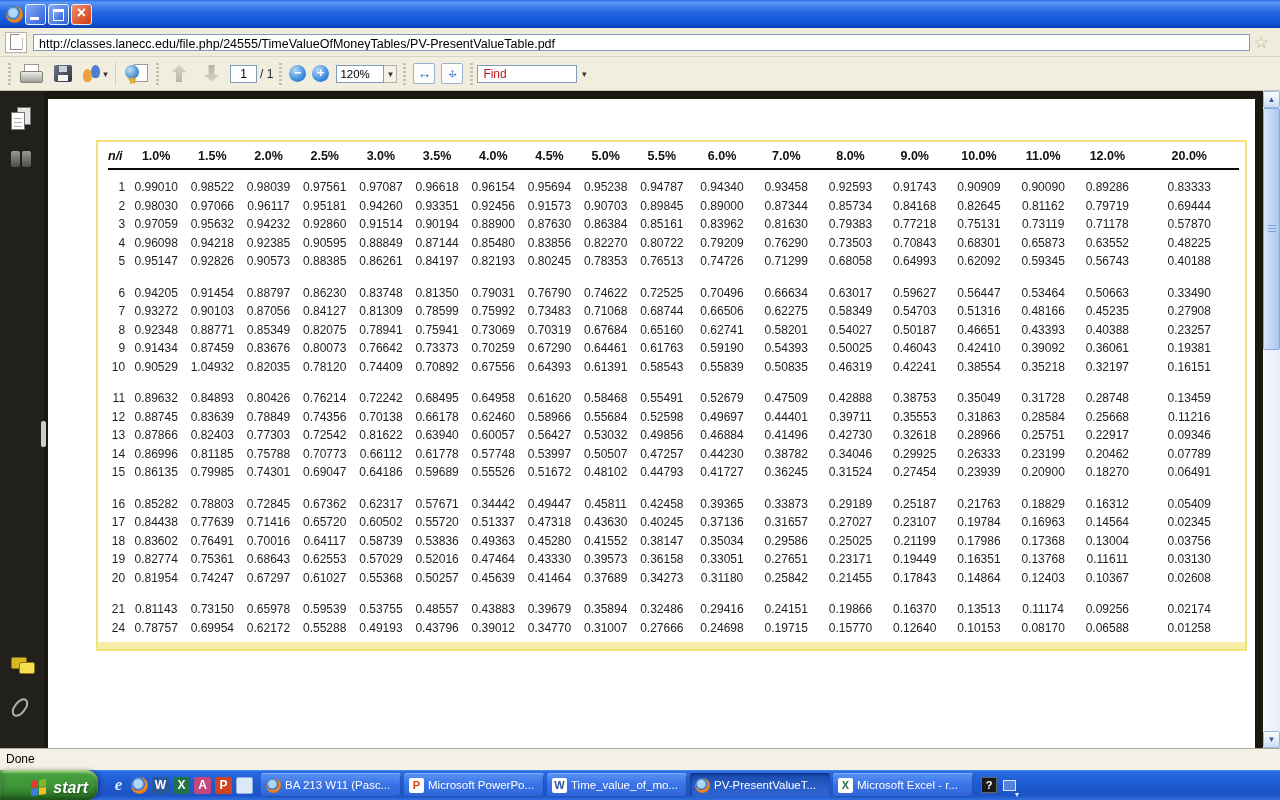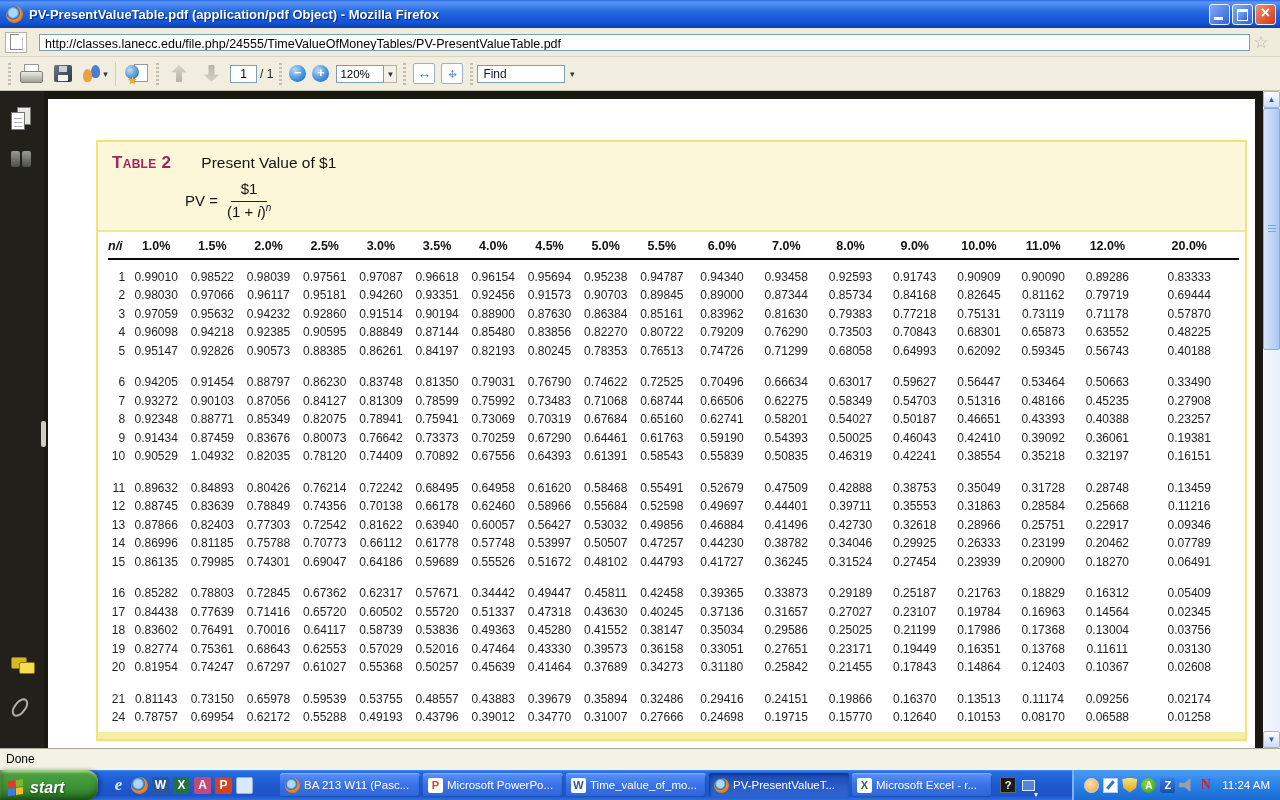--- a/index.html
+++ b/index.html
@@ -205,7 +205,6 @@
 
   <div class="titlebar">
     <span class="ff-ic"></span>
-    <span class="title-text">PV-PresentValueTable.pdf (application/pdf Object) - Mozilla Firefox</span>
     <span class="win-controls">
       <span class="wc min"></span>
       <span class="wc max"></span>

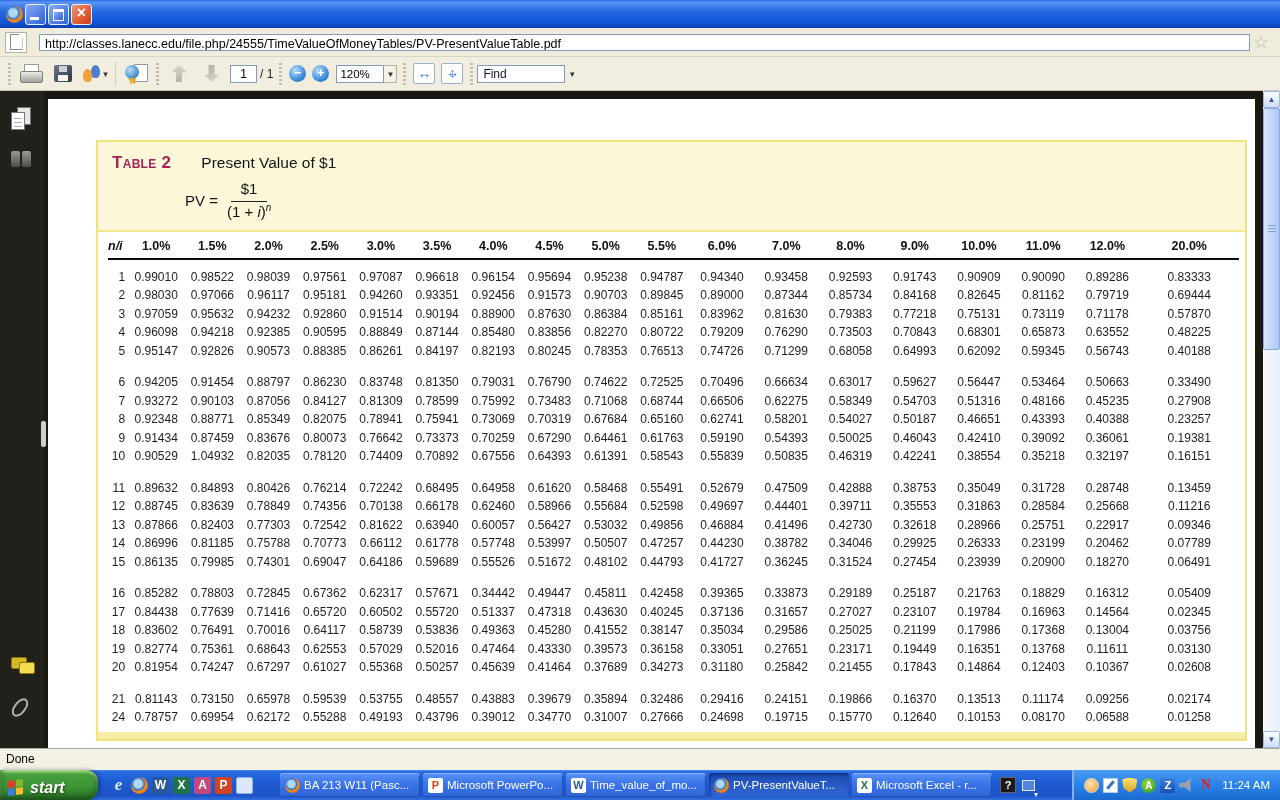--- a/index.html
+++ b/index.html
@@ -31,7 +31,7 @@
     display:flex; align-items:center; justify-content:center; }
   .page-proxy::after { content:""; width:11px; height:14px; background:#fdfdfd; border:1px solid #8a8a84;
     clip-path:polygon(0 0,70% 0,100% 25%,100% 100%,0 100%); }
-  .url-field { flex:1; height:17px; background:#fff; border:1px solid #7f9db9; margin-left:12px;
+  .url-field { flex:1; height:17px; background:#fff; border:1px solid #7f9db9; margin-left:6px;
     font-size:12.5px; color:#000; line-height:19px; padding:0 5px; white-space:nowrap; overflow:hidden; }
   .star { width:22px; text-align:center; flex:none; }
   .star::after { content:"☆"; color:#b8b5a5; font-size:17px; }

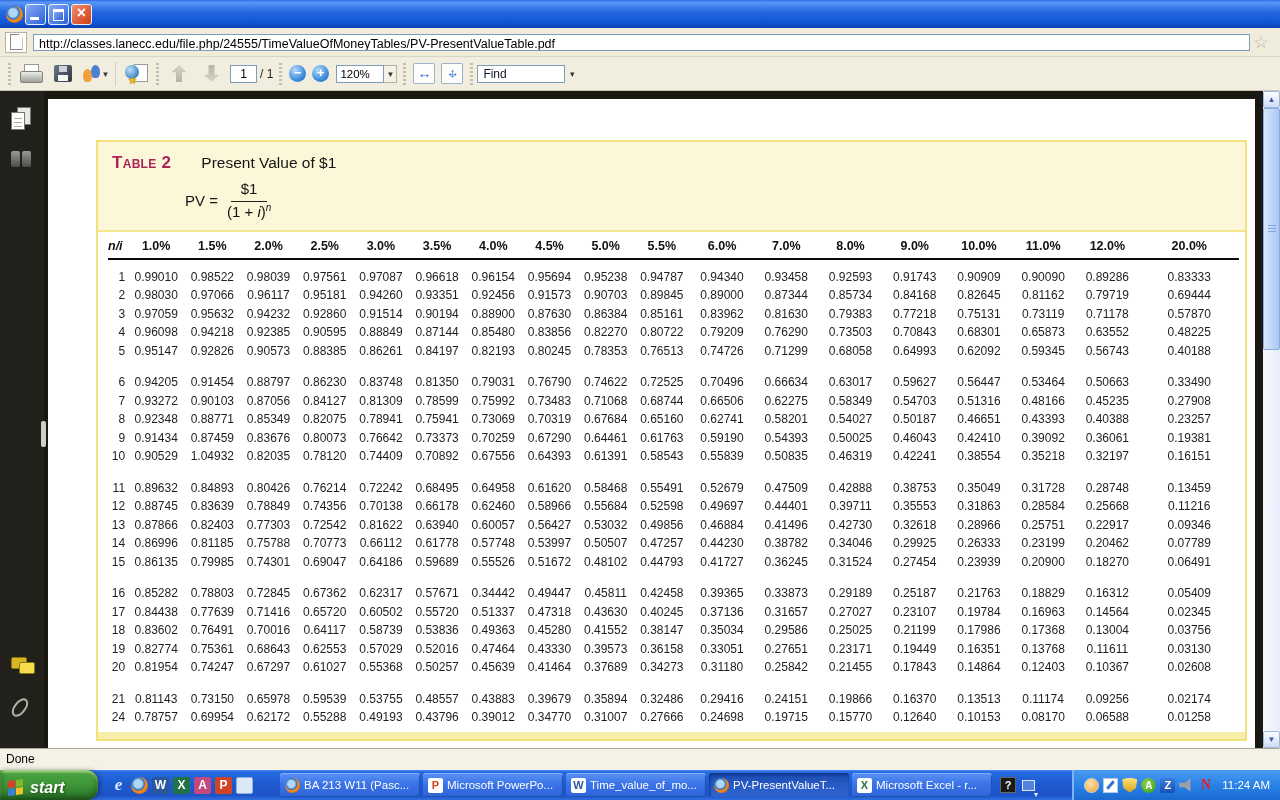--- a/index.html
+++ b/index.html
@@ -79,8 +79,8 @@
   .fitw::after { content:"↔"; position:absolute; left:0; right:0; top:1px; font-size:14px; }
   .fitp::before { content:"↔"; position:absolute; left:0; right:0; top:1px; font-size:13px; }
   .fitp::after { content:"↕"; position:absolute; left:0; right:0; top:1px; font-size:13px; }
-  .findbox { width:88px; height:18px; border:1px solid #7f9db9; background:#fff; padding:0 5px;
-    font-size:12px; color:#0f172a; line-height:16px; flex:none; }
+  .findbox { width:100px; height:18px; border:1px solid #7f9db9; background:#fff; padding:0 5px;
+    font-size:12px; color:#b91c1c; line-height:16px; flex:none; }
   .find-dd { width:14px; font-size:9px; color:#333; text-align:center; flex:none; }
 
   

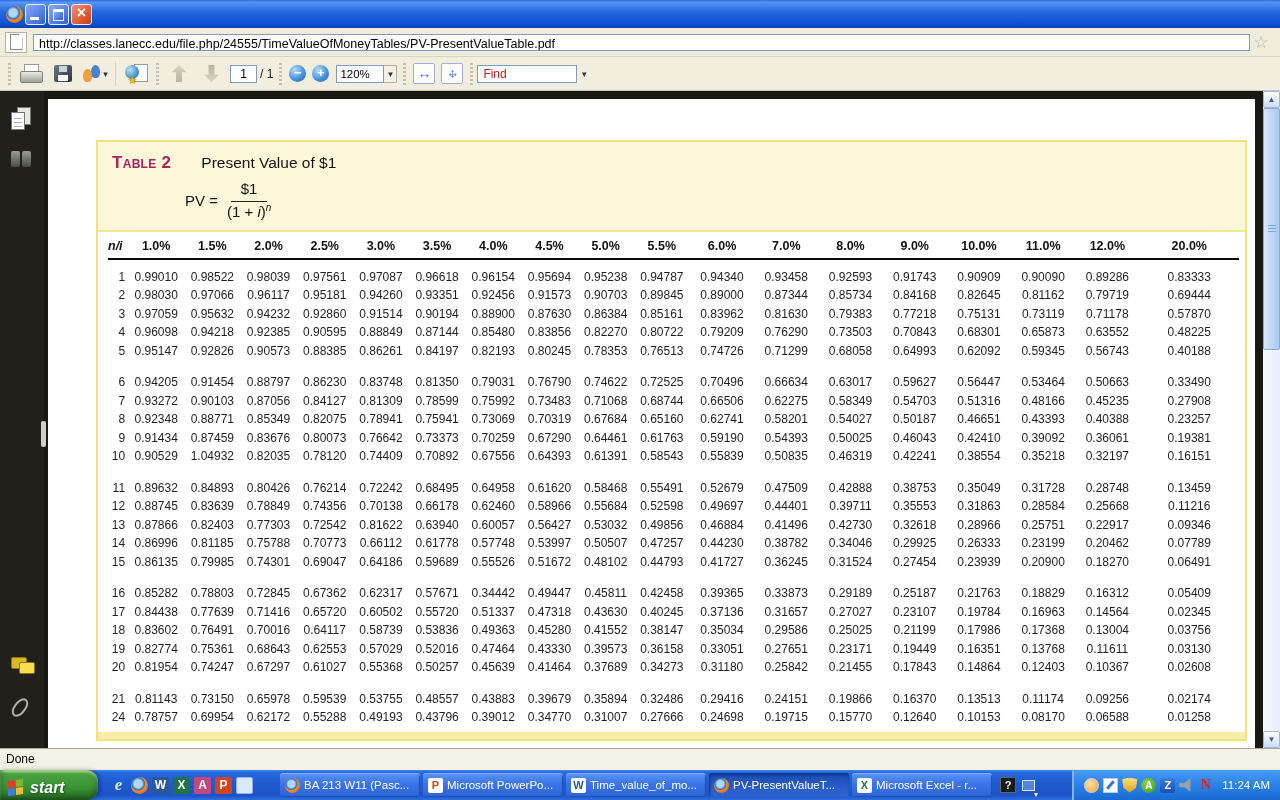--- a/index.html
+++ b/index.html
@@ -263,19 +263,6 @@
   <div class="pdfview">
     <div class="pdf-page">
       <div class="pv-wrap">
-        <div class="band">
-          <div class="band-row1">
-            <span class="tbl-label">Table 2</span>
-            <span class="tbl-title">Present Value of $1</span>
-          </div>
-          <div class="formula">
-            <span class="f-lhs"><span>PV</span> <span>=</span></span>
-            <span class="frac">
-              <span class="num">$1</span>
-              <span class="den"><span>(1 + </span><i>i</i><span>)</span><sup><i>n</i></sup></span>
-            </span>
-          </div>
-        </div>
         <table class="pv-table">
           <colgroup>
               <col class="c-n">

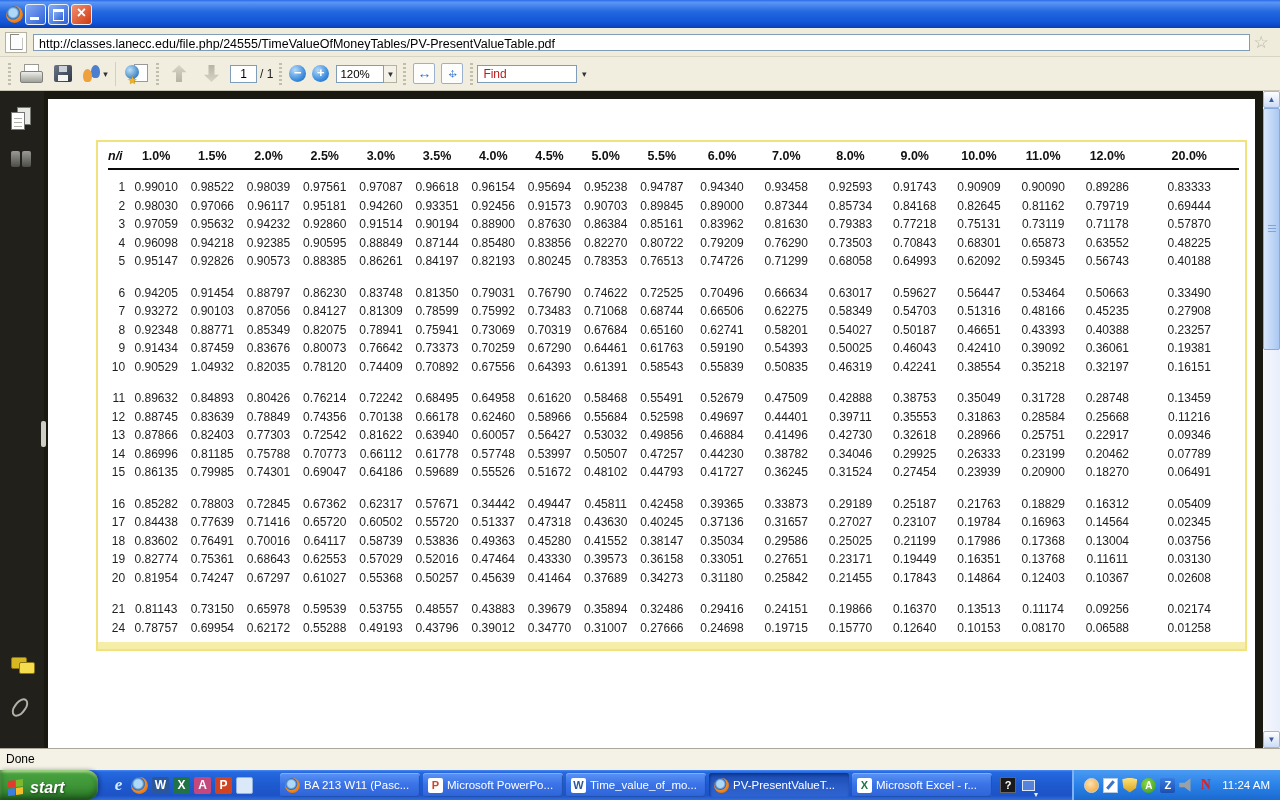--- a/index.html
+++ b/index.html
@@ -148,7 +148,7 @@
     background:linear-gradient(180deg,#8ed06f 0%,#48a13f 10%,#3e9637 50%,#2e7d2b 90%,#1e5c1e 100%);
     box-shadow:inset 0 -3px 6px #1c4f1a, inset 0 2px 3px #b8e89a, 2px 0 4px rgba(0,0,20,.35);
     display:flex; align-items:center; gap:6px; padding:5px 10px 0 8px;
-    color:#fff; font-weight:bold; font-style:italic; font-size:16px; text-shadow:1px 1px 2px #1c4f1a; }
+    color:#fff; font-weight:bold; font-style:italic; font-size:16px; text-shadow:1px 1px 2px #1c4f1a;justify-content:flex-end; }
   .winflag { width:16px; height:16px; flex:none; transform:skewY(-8deg);
     background-image:linear-gradient(#e23a2e,#e23a2e),linear-gradient(#7eb72a,#7eb72a),linear-gradient(#3b7de0,#3b7de0),linear-gradient(#f5bd27,#f5bd27);
     background-size:7px 7px; background-position:0 0,8px 0,0 8px,8px 8px; background-repeat:no-repeat; }

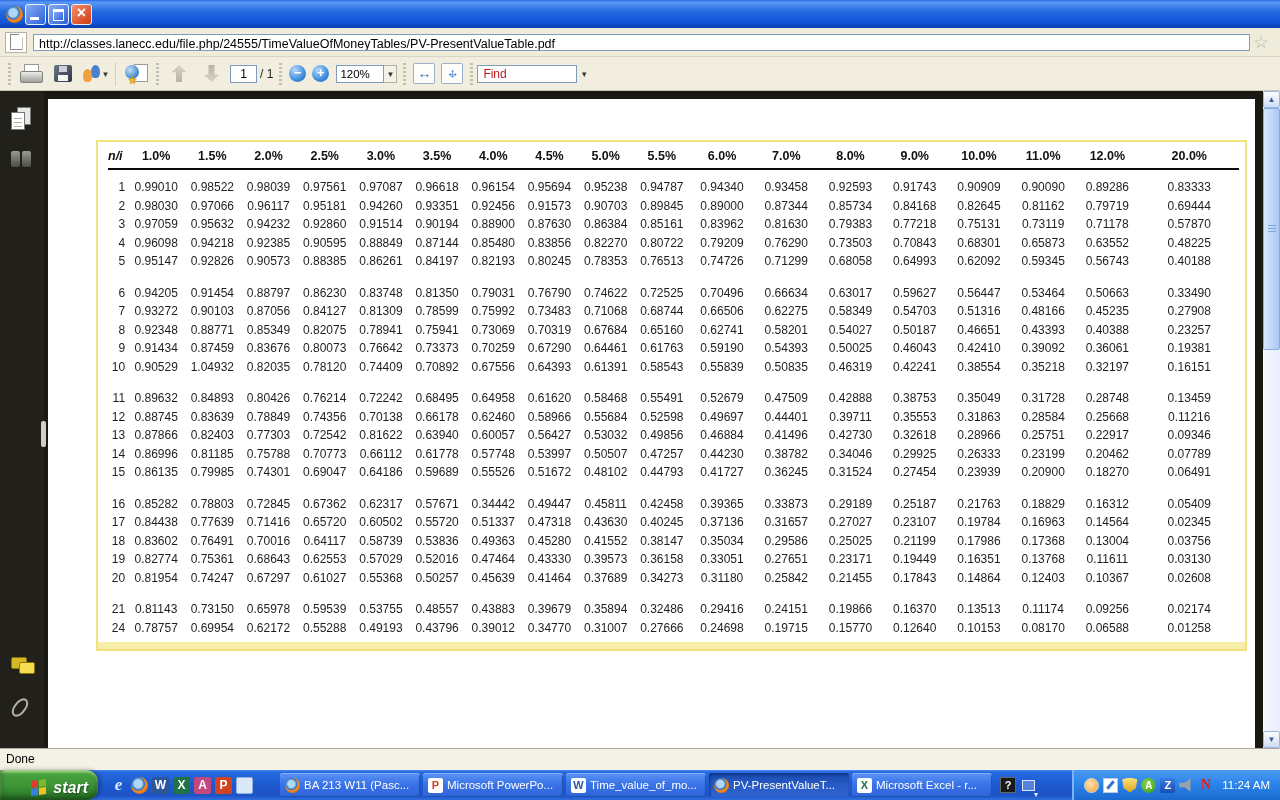--- a/index.html
+++ b/index.html
@@ -162,7 +162,7 @@
   .q-access { background:#c2487e; color:#fff; } .q-access::after { content:"A"; }
   .q-powerpoint { background:#d04423; color:#fff; } .q-powerpoint::after { content:"P"; }
   .q-windows-explorer { background:#dbe8f8; border:1px solid #8fb2e0; }
-  .taskbtns { display:flex; align-items:center; gap:3px; margin-left:19px; flex:none; }
+  .taskbtns { display:flex; align-items:center; gap:3px; margin-left:0; flex:none; }
   .twin { height:24px; width:140px; border-radius:3px; display:flex; align-items:center; gap:4px; padding:0 5px;
     background:linear-gradient(180deg,#5b93f5,#3b74e8 45%,#2e64d8);
     box-shadow:inset 0 1px 0 #83aef8, inset -1px -1px 1px #2050b0;

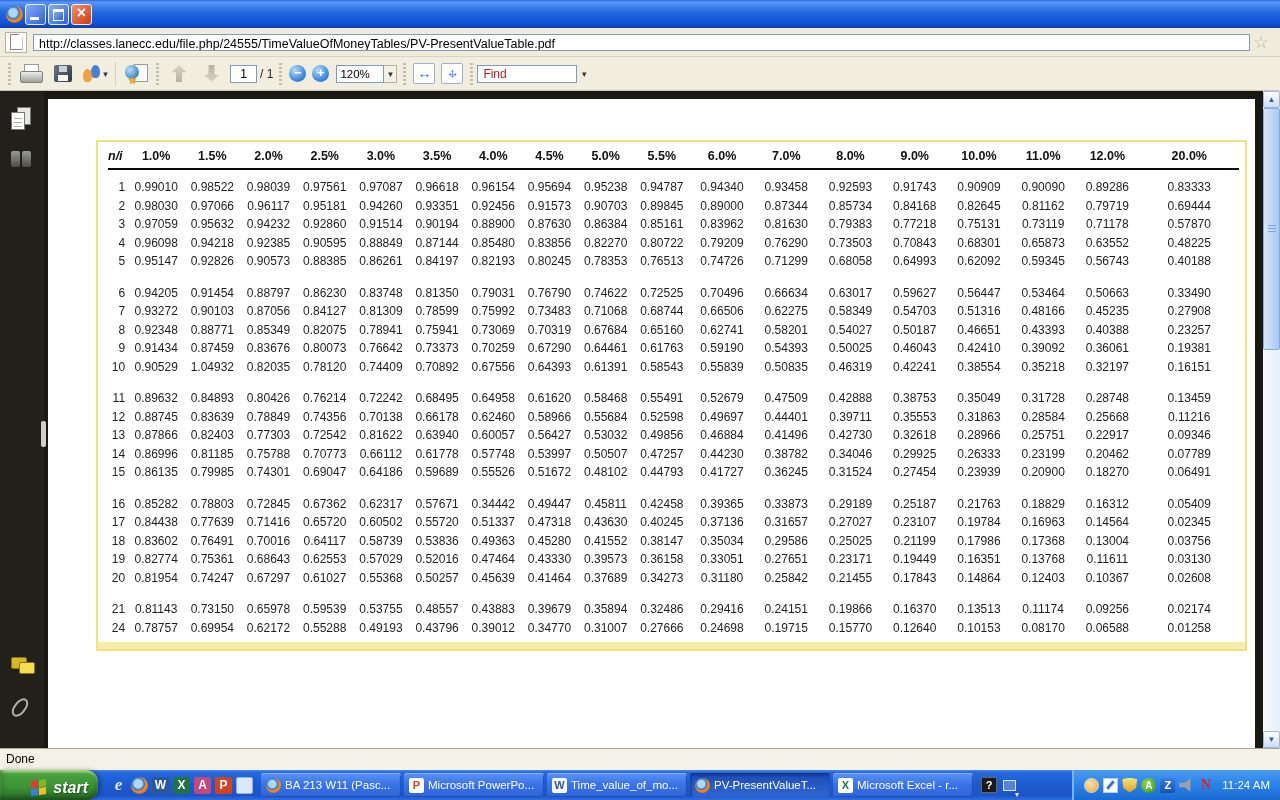--- a/index.html
+++ b/index.html
@@ -834,16 +834,6 @@
       <span class="mini mini-help"></span>
       <span class="mini mini-desk"></span>
     </div>
-    <div class="tray">
-      <span class="tray-ic tray-messenger"></span>
-        <span class="tray-ic tray-tools"></span>
-        <span class="tray-ic tray-shield"></span>
-        <span class="tray-ic tray-antivirus"></span>
-        <span class="tray-ic tray-zone"></span>
-        <span class="tray-ic tray-volume"></span>
-        <span class="tray-ic tray-novell"></span>
-        <span class="clock">11:24 AM</span>
-    </div>
   </div>
 
 </div>

